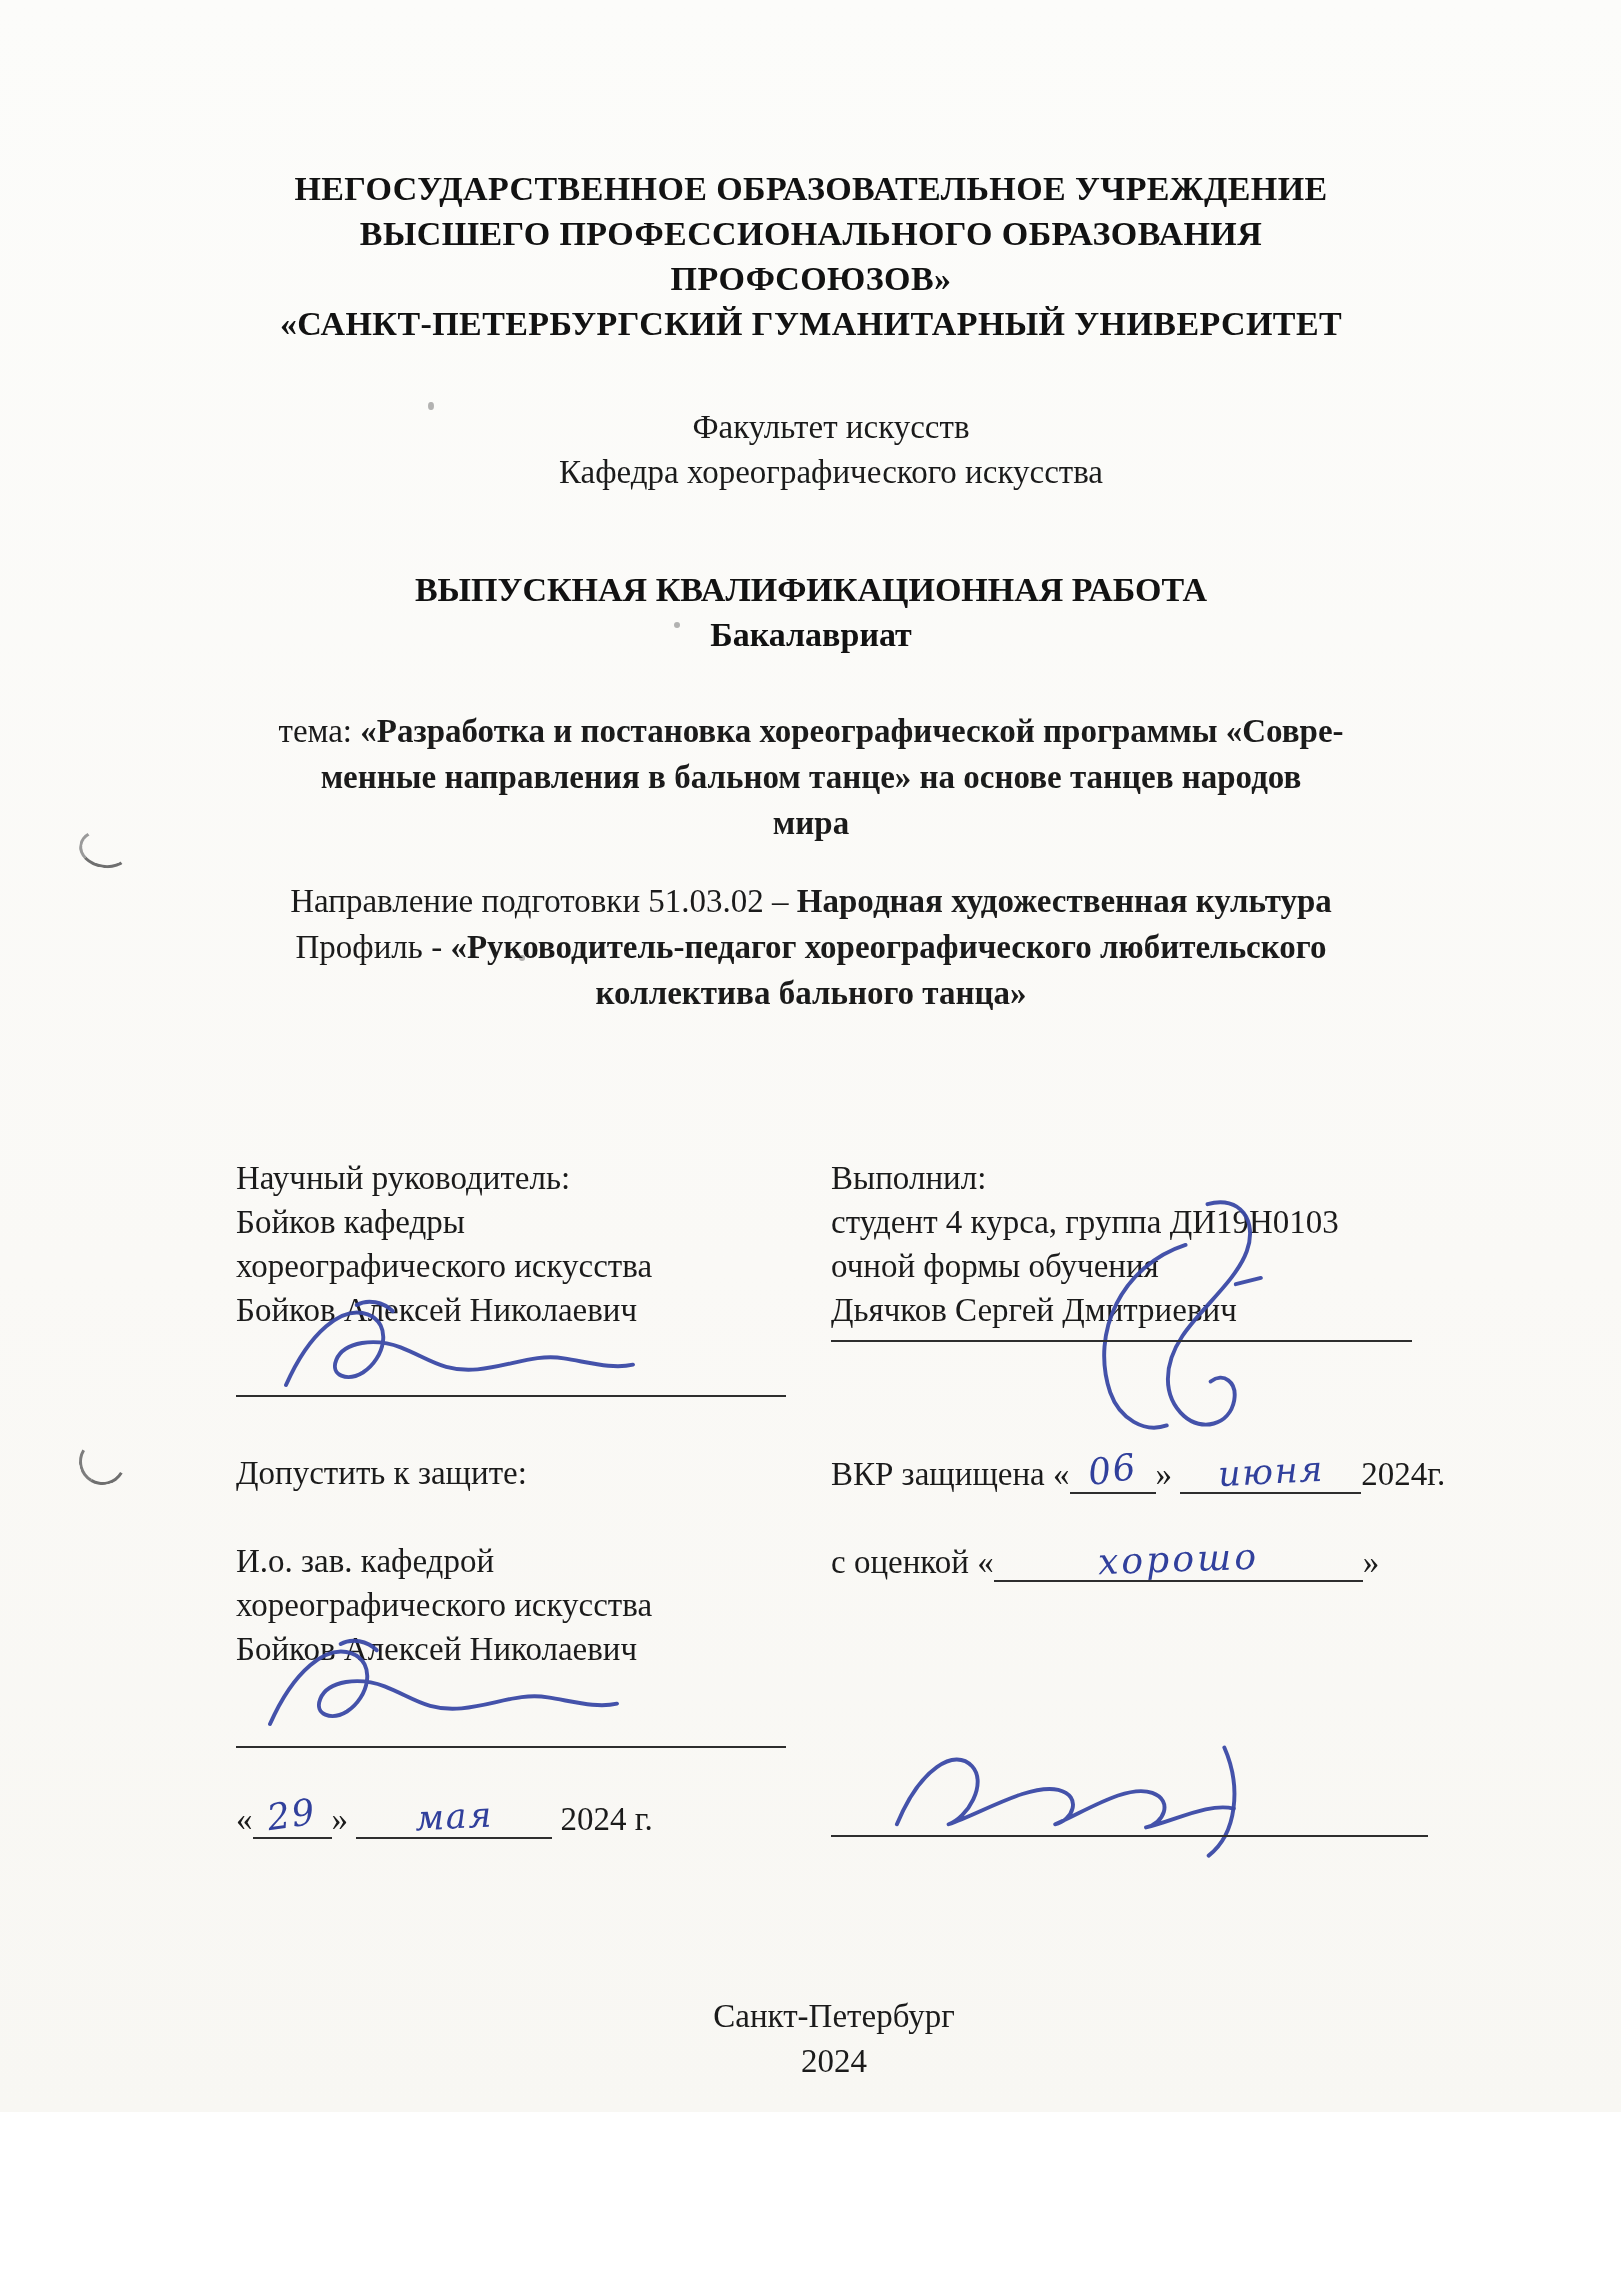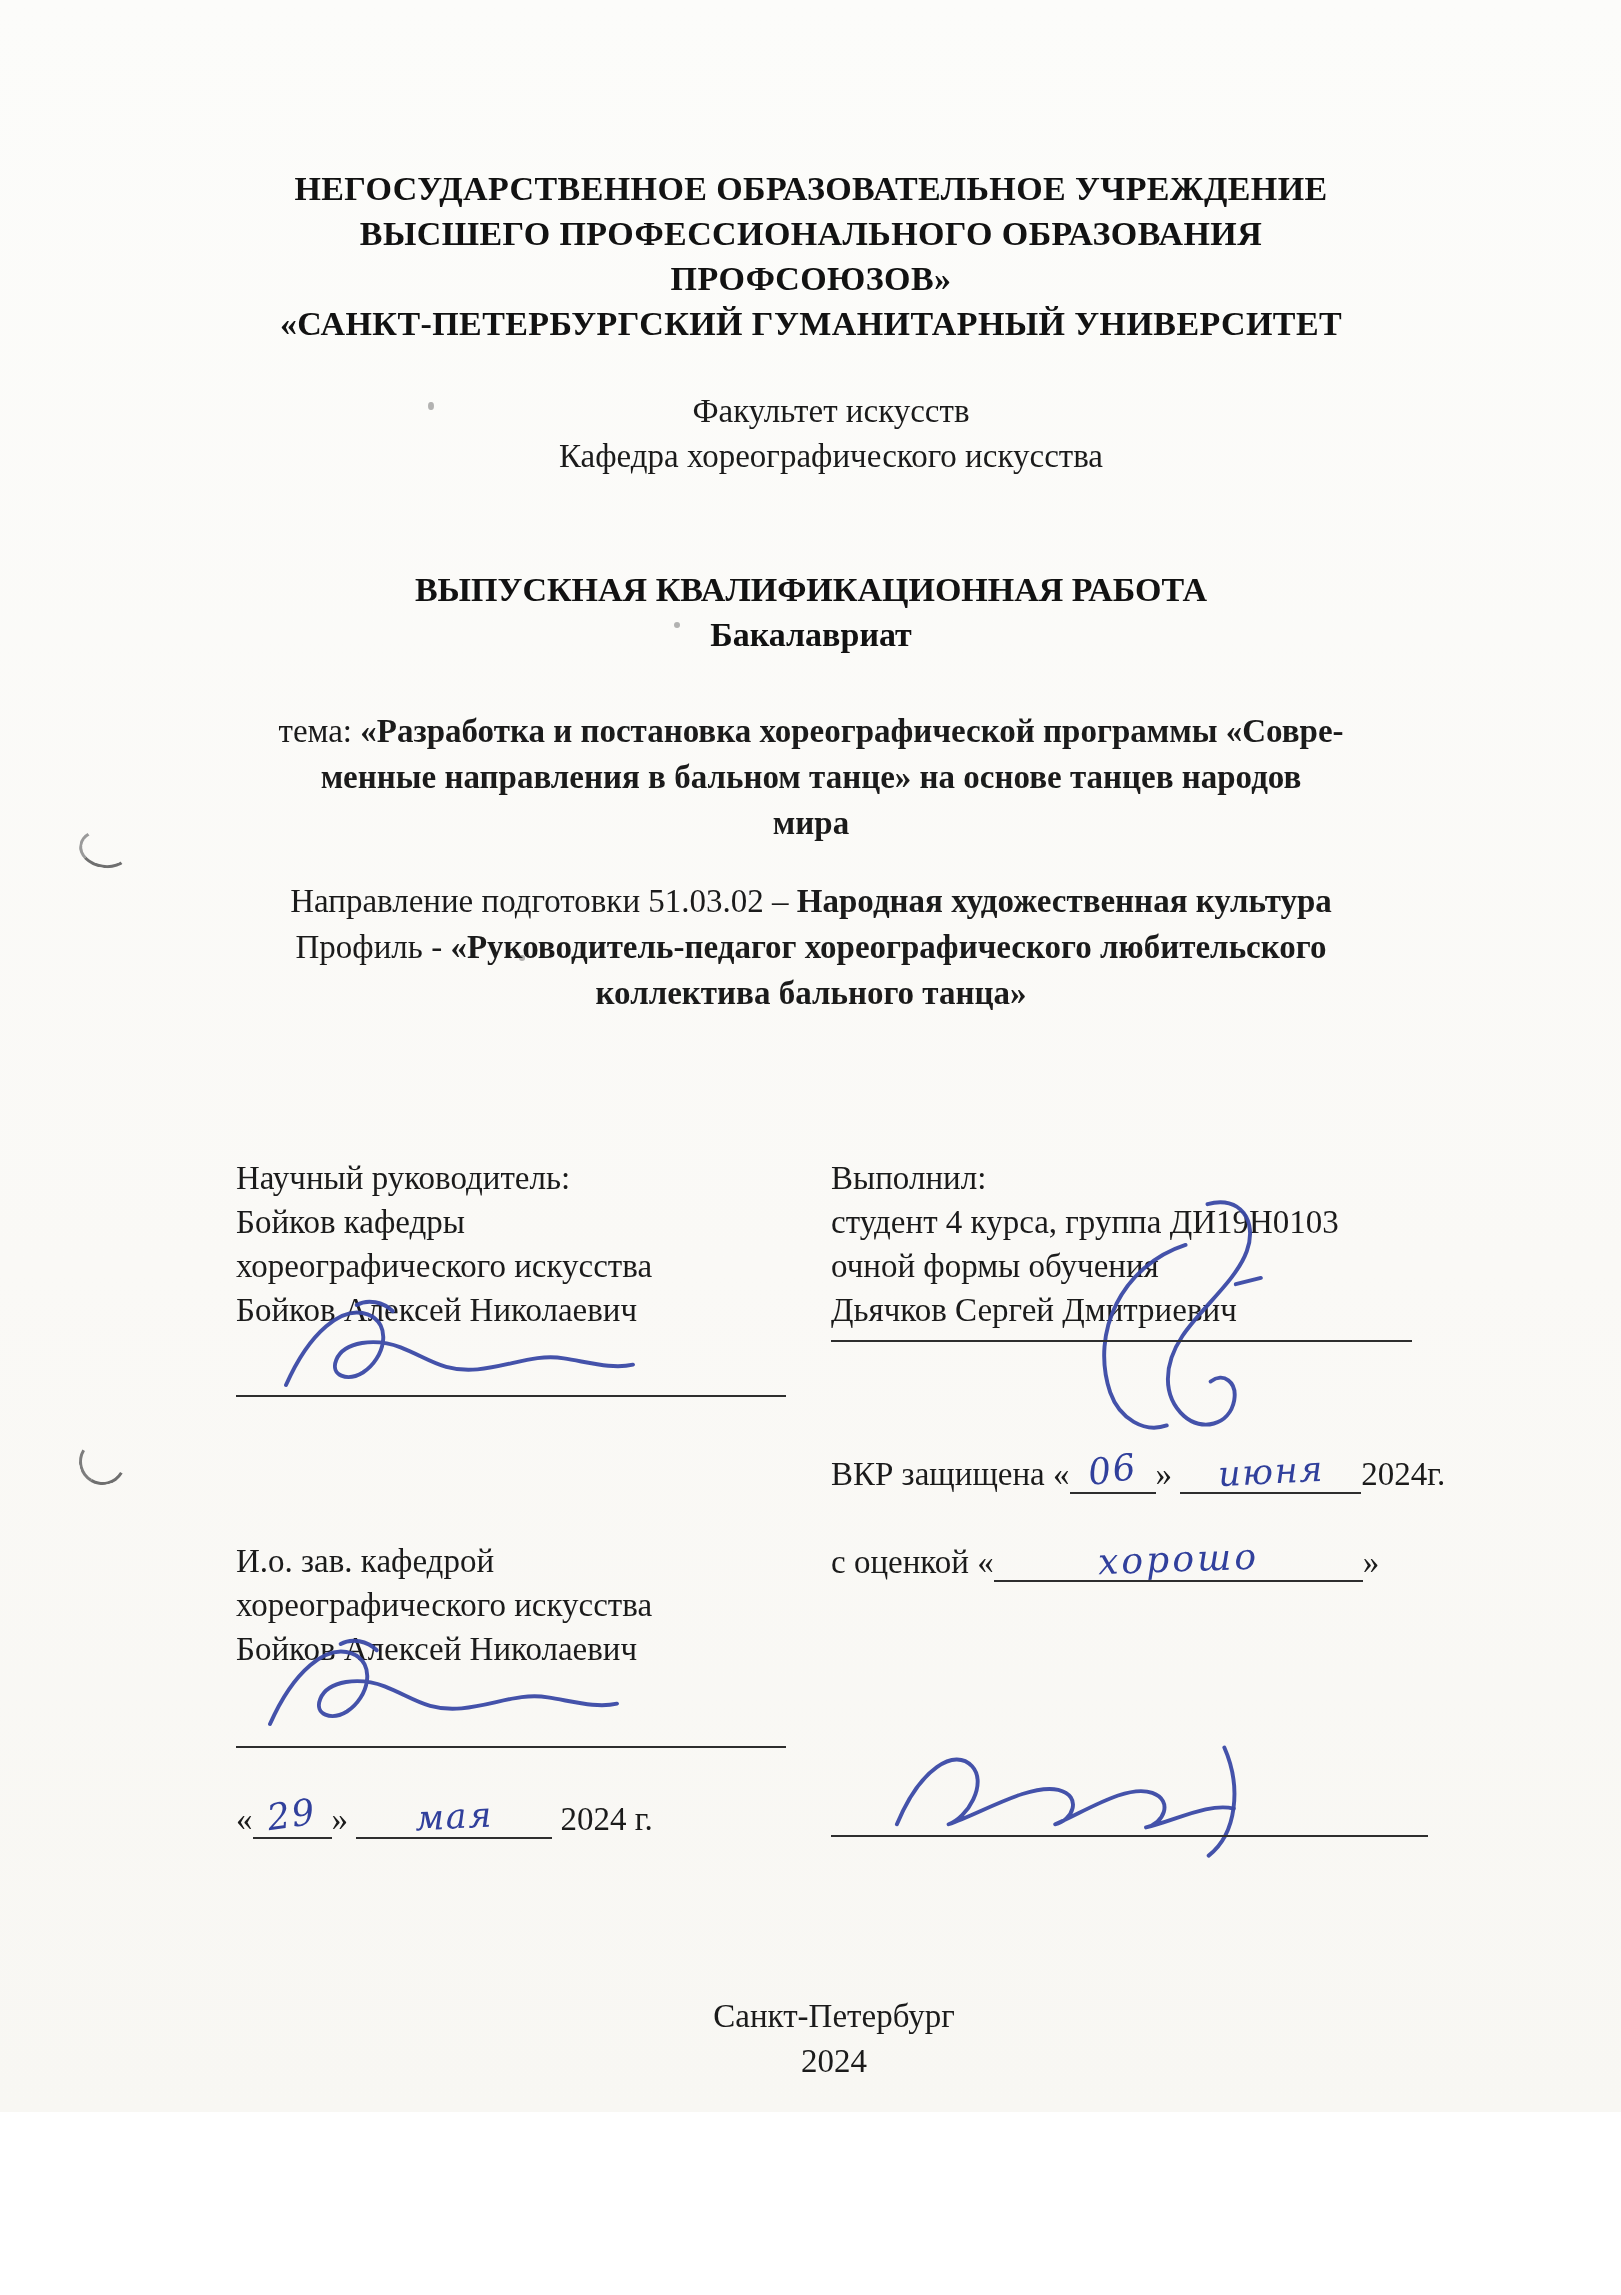--- a/index.html
+++ b/index.html
@@ -16,7 +16,7 @@
   .center { left: 0; right: 0; text-align: center; }
   .b { font-weight: 700; }
   .header-block { top: 166px; font-weight: 700; font-size: 34px; line-height: 45px; letter-spacing: 0.4px; color: #121212; }
-  .faculty-block { top: 389px; font-size: 33px; line-height: 45px; padding-left: 40px; }
+  .faculty-block { top: 405px; font-size: 33px; line-height: 45px; padding-left: 40px; }
   .worktype-block { top: 567px; font-weight: 700; font-size: 34px; line-height: 45px; color: #121212; }
   .topic-block { top: 708px; font-size: 33px; line-height: 46px; }
   .direction-block { top: 878px; font-size: 33px; line-height: 46px; }

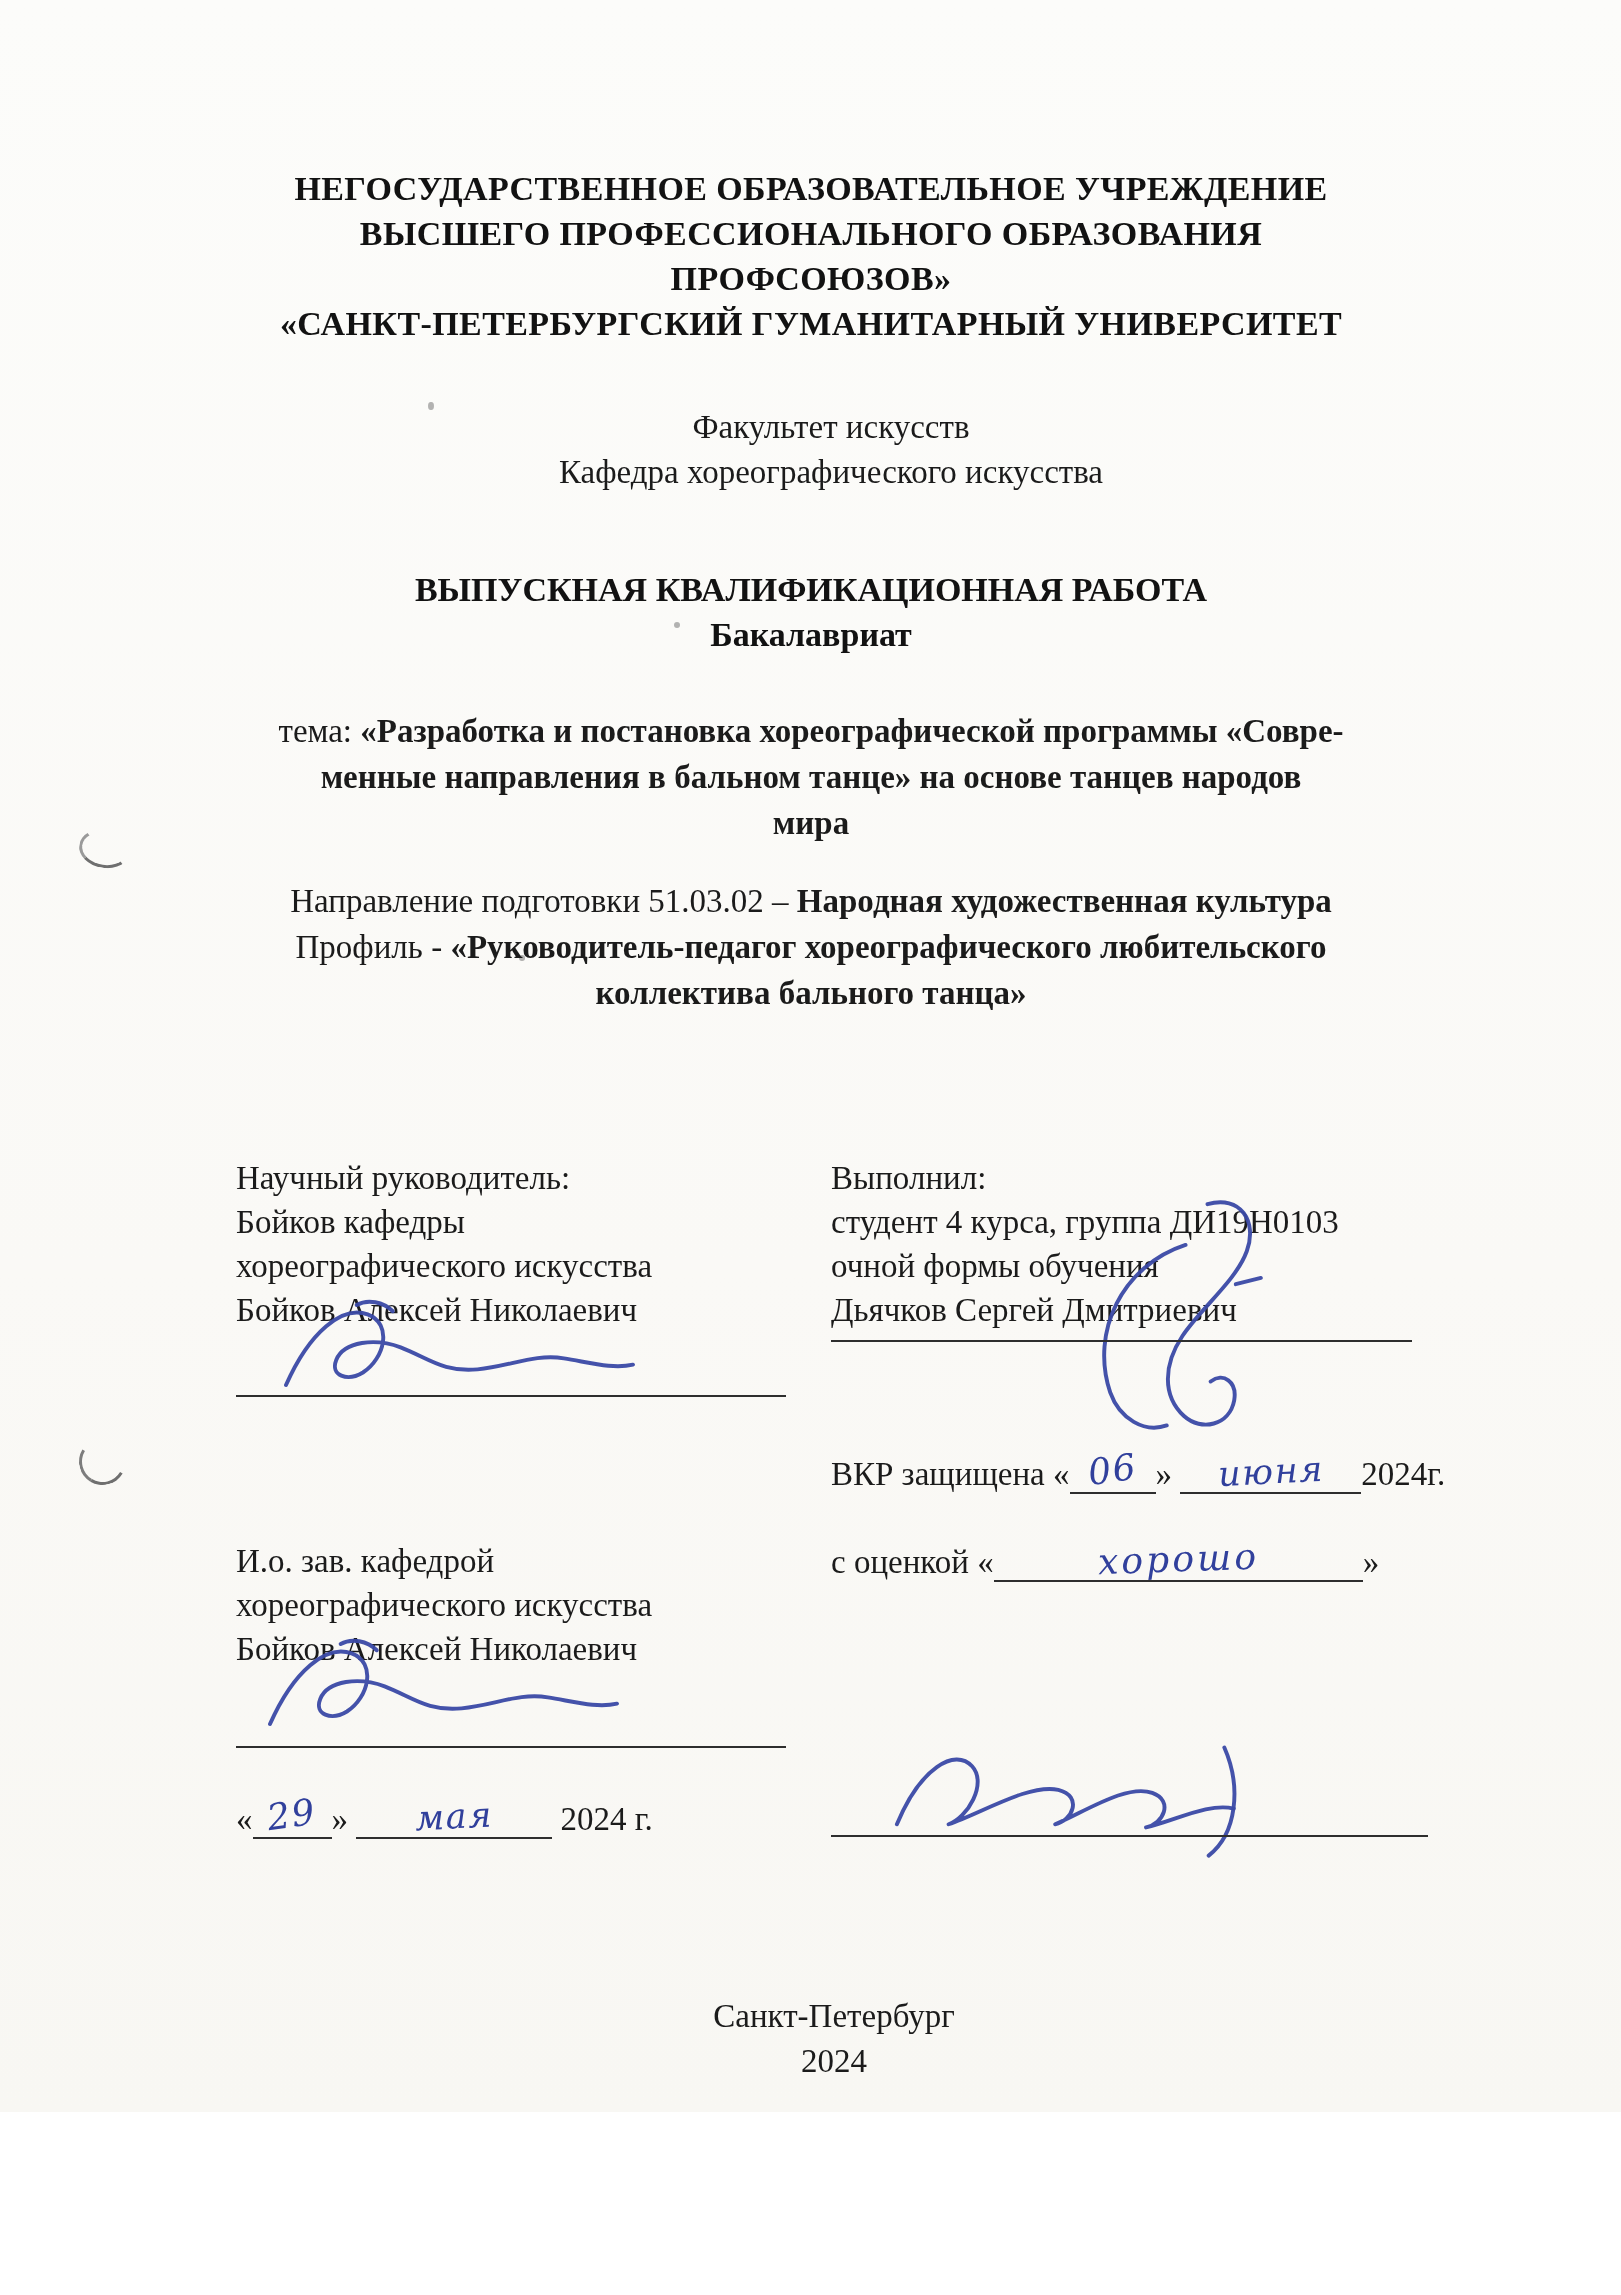--- a/index.html
+++ b/index.html
@@ -110,6 +110,9 @@
   </svg>
   <div class="sig-line" style="left:236px; top:1364px; width:550px;"></div>
 
+  <div class="col leftcol" style="top:1451px;">
+    <div>Допустить к защите:</div>
+  </div>
 
   <div class="col leftcol" style="top:1539px;">
     <div>И.о. зав. кафедрой</div>

